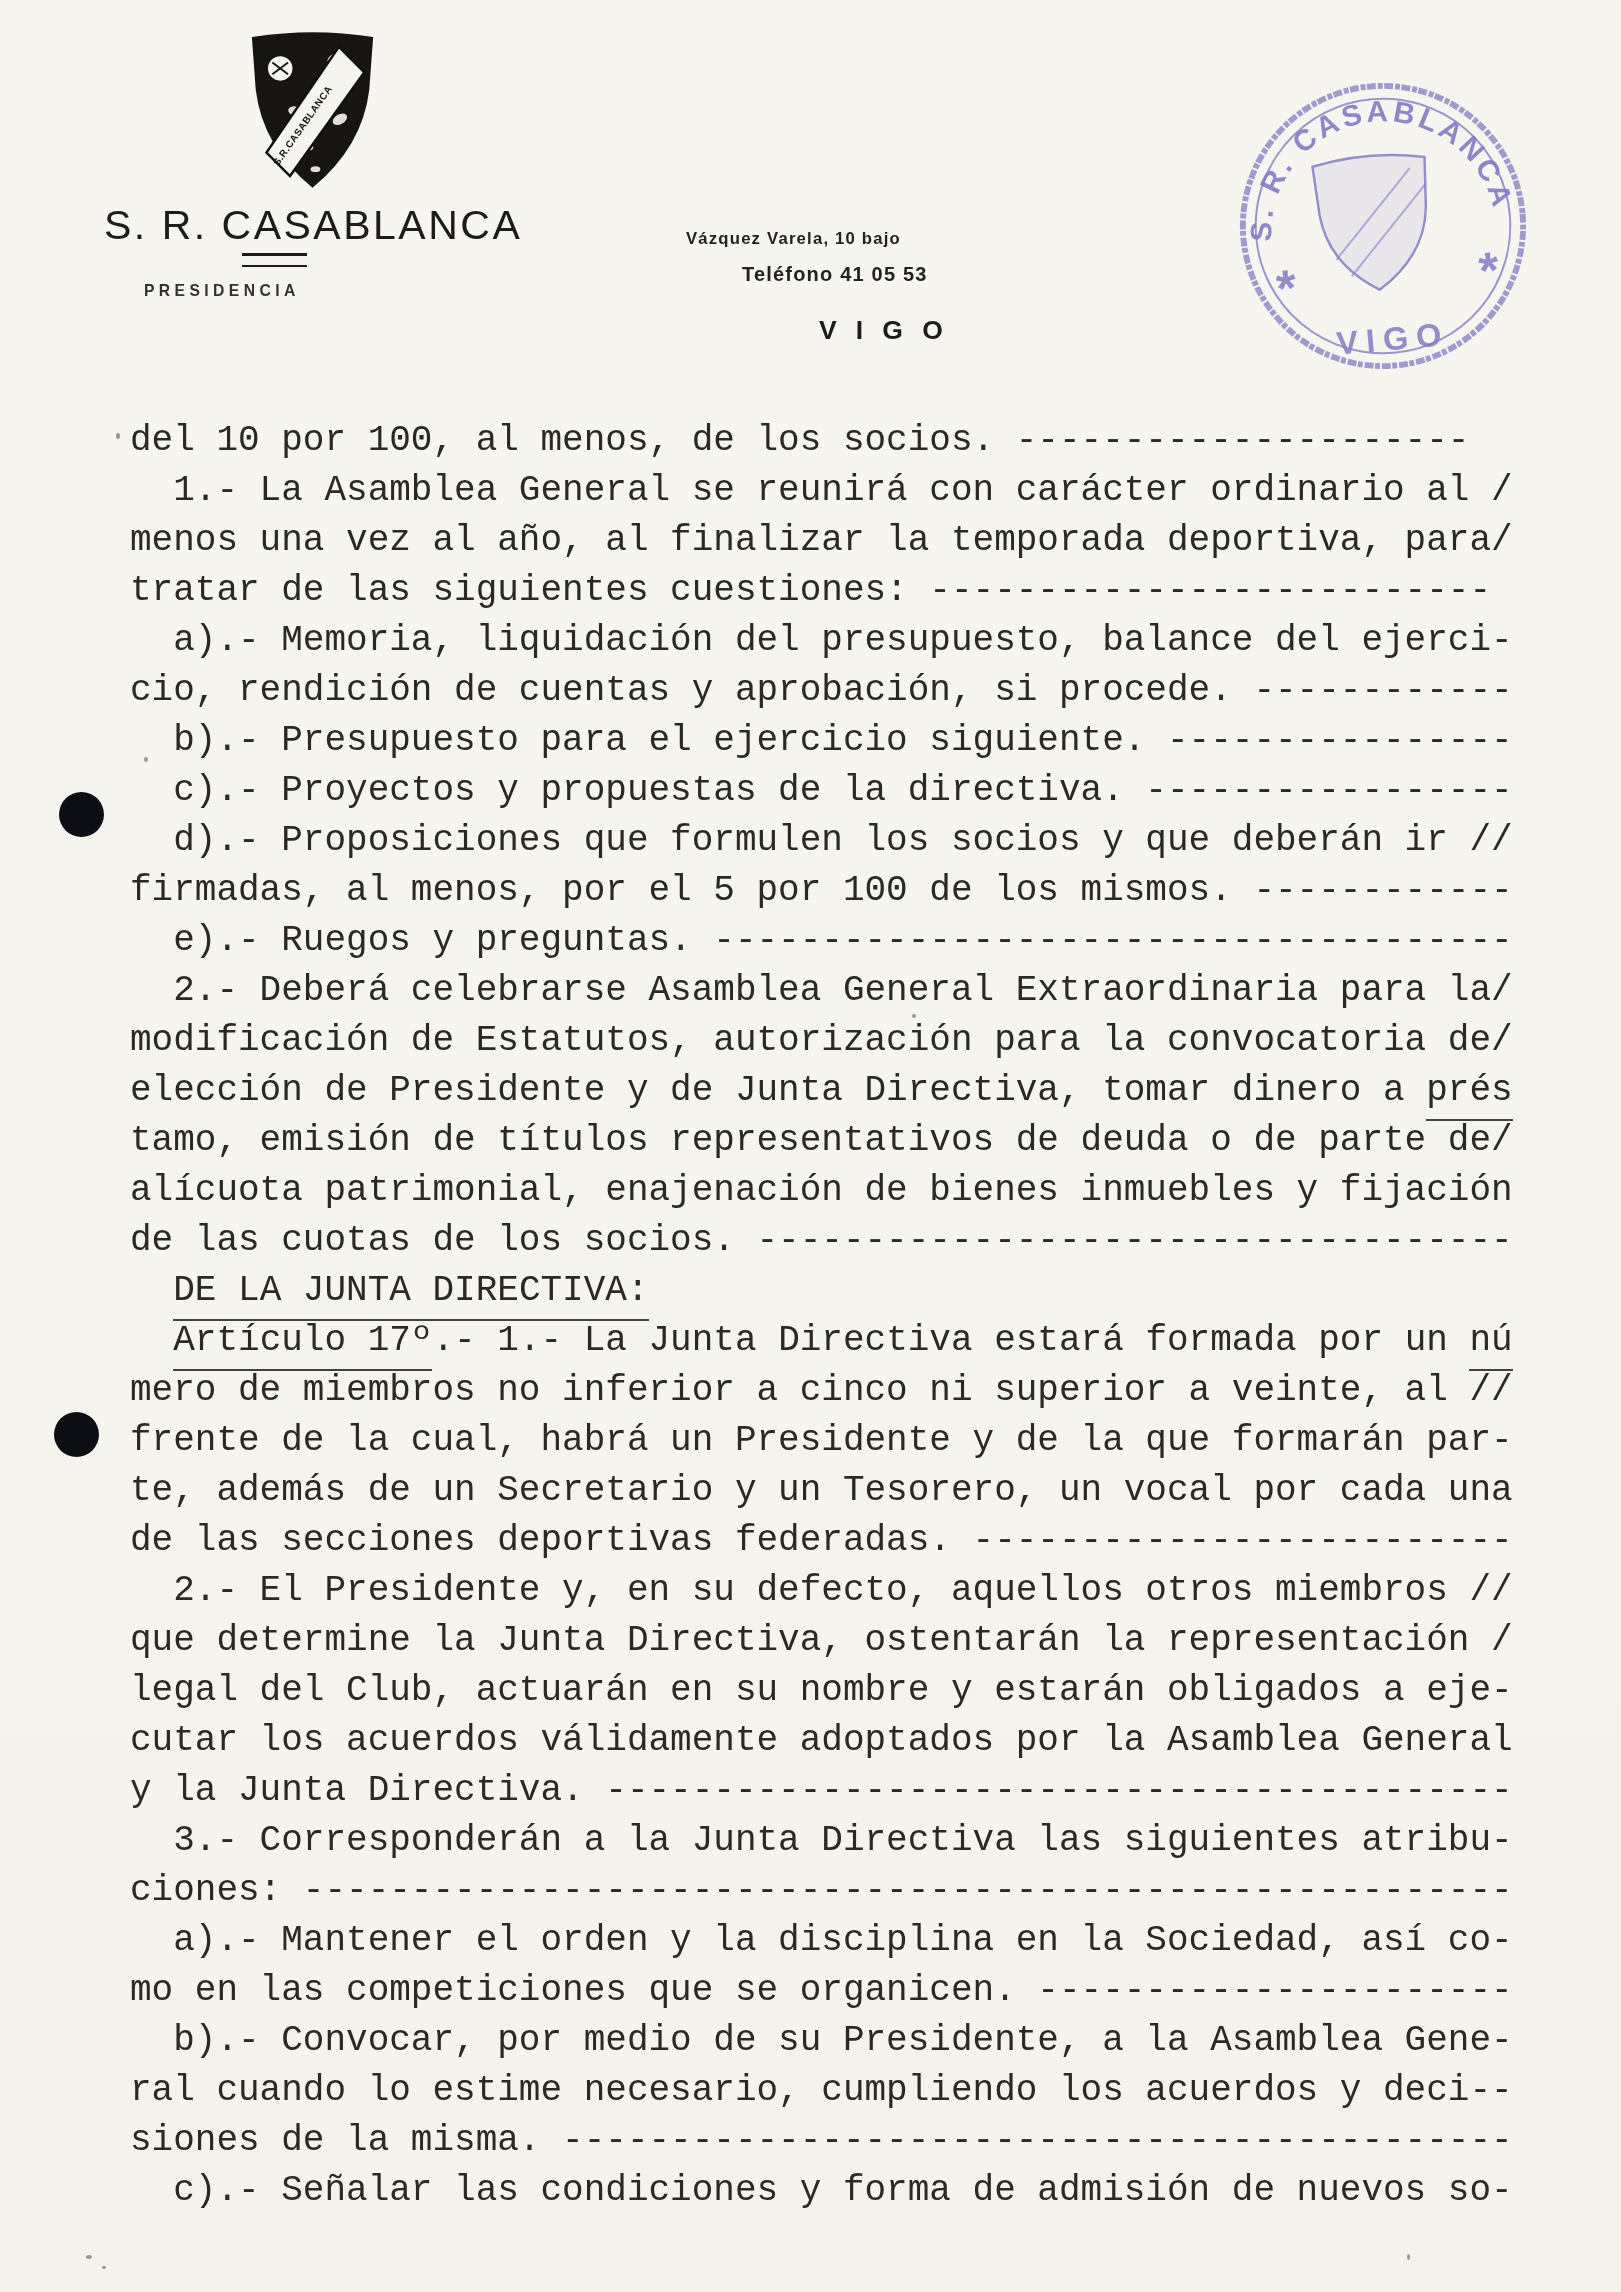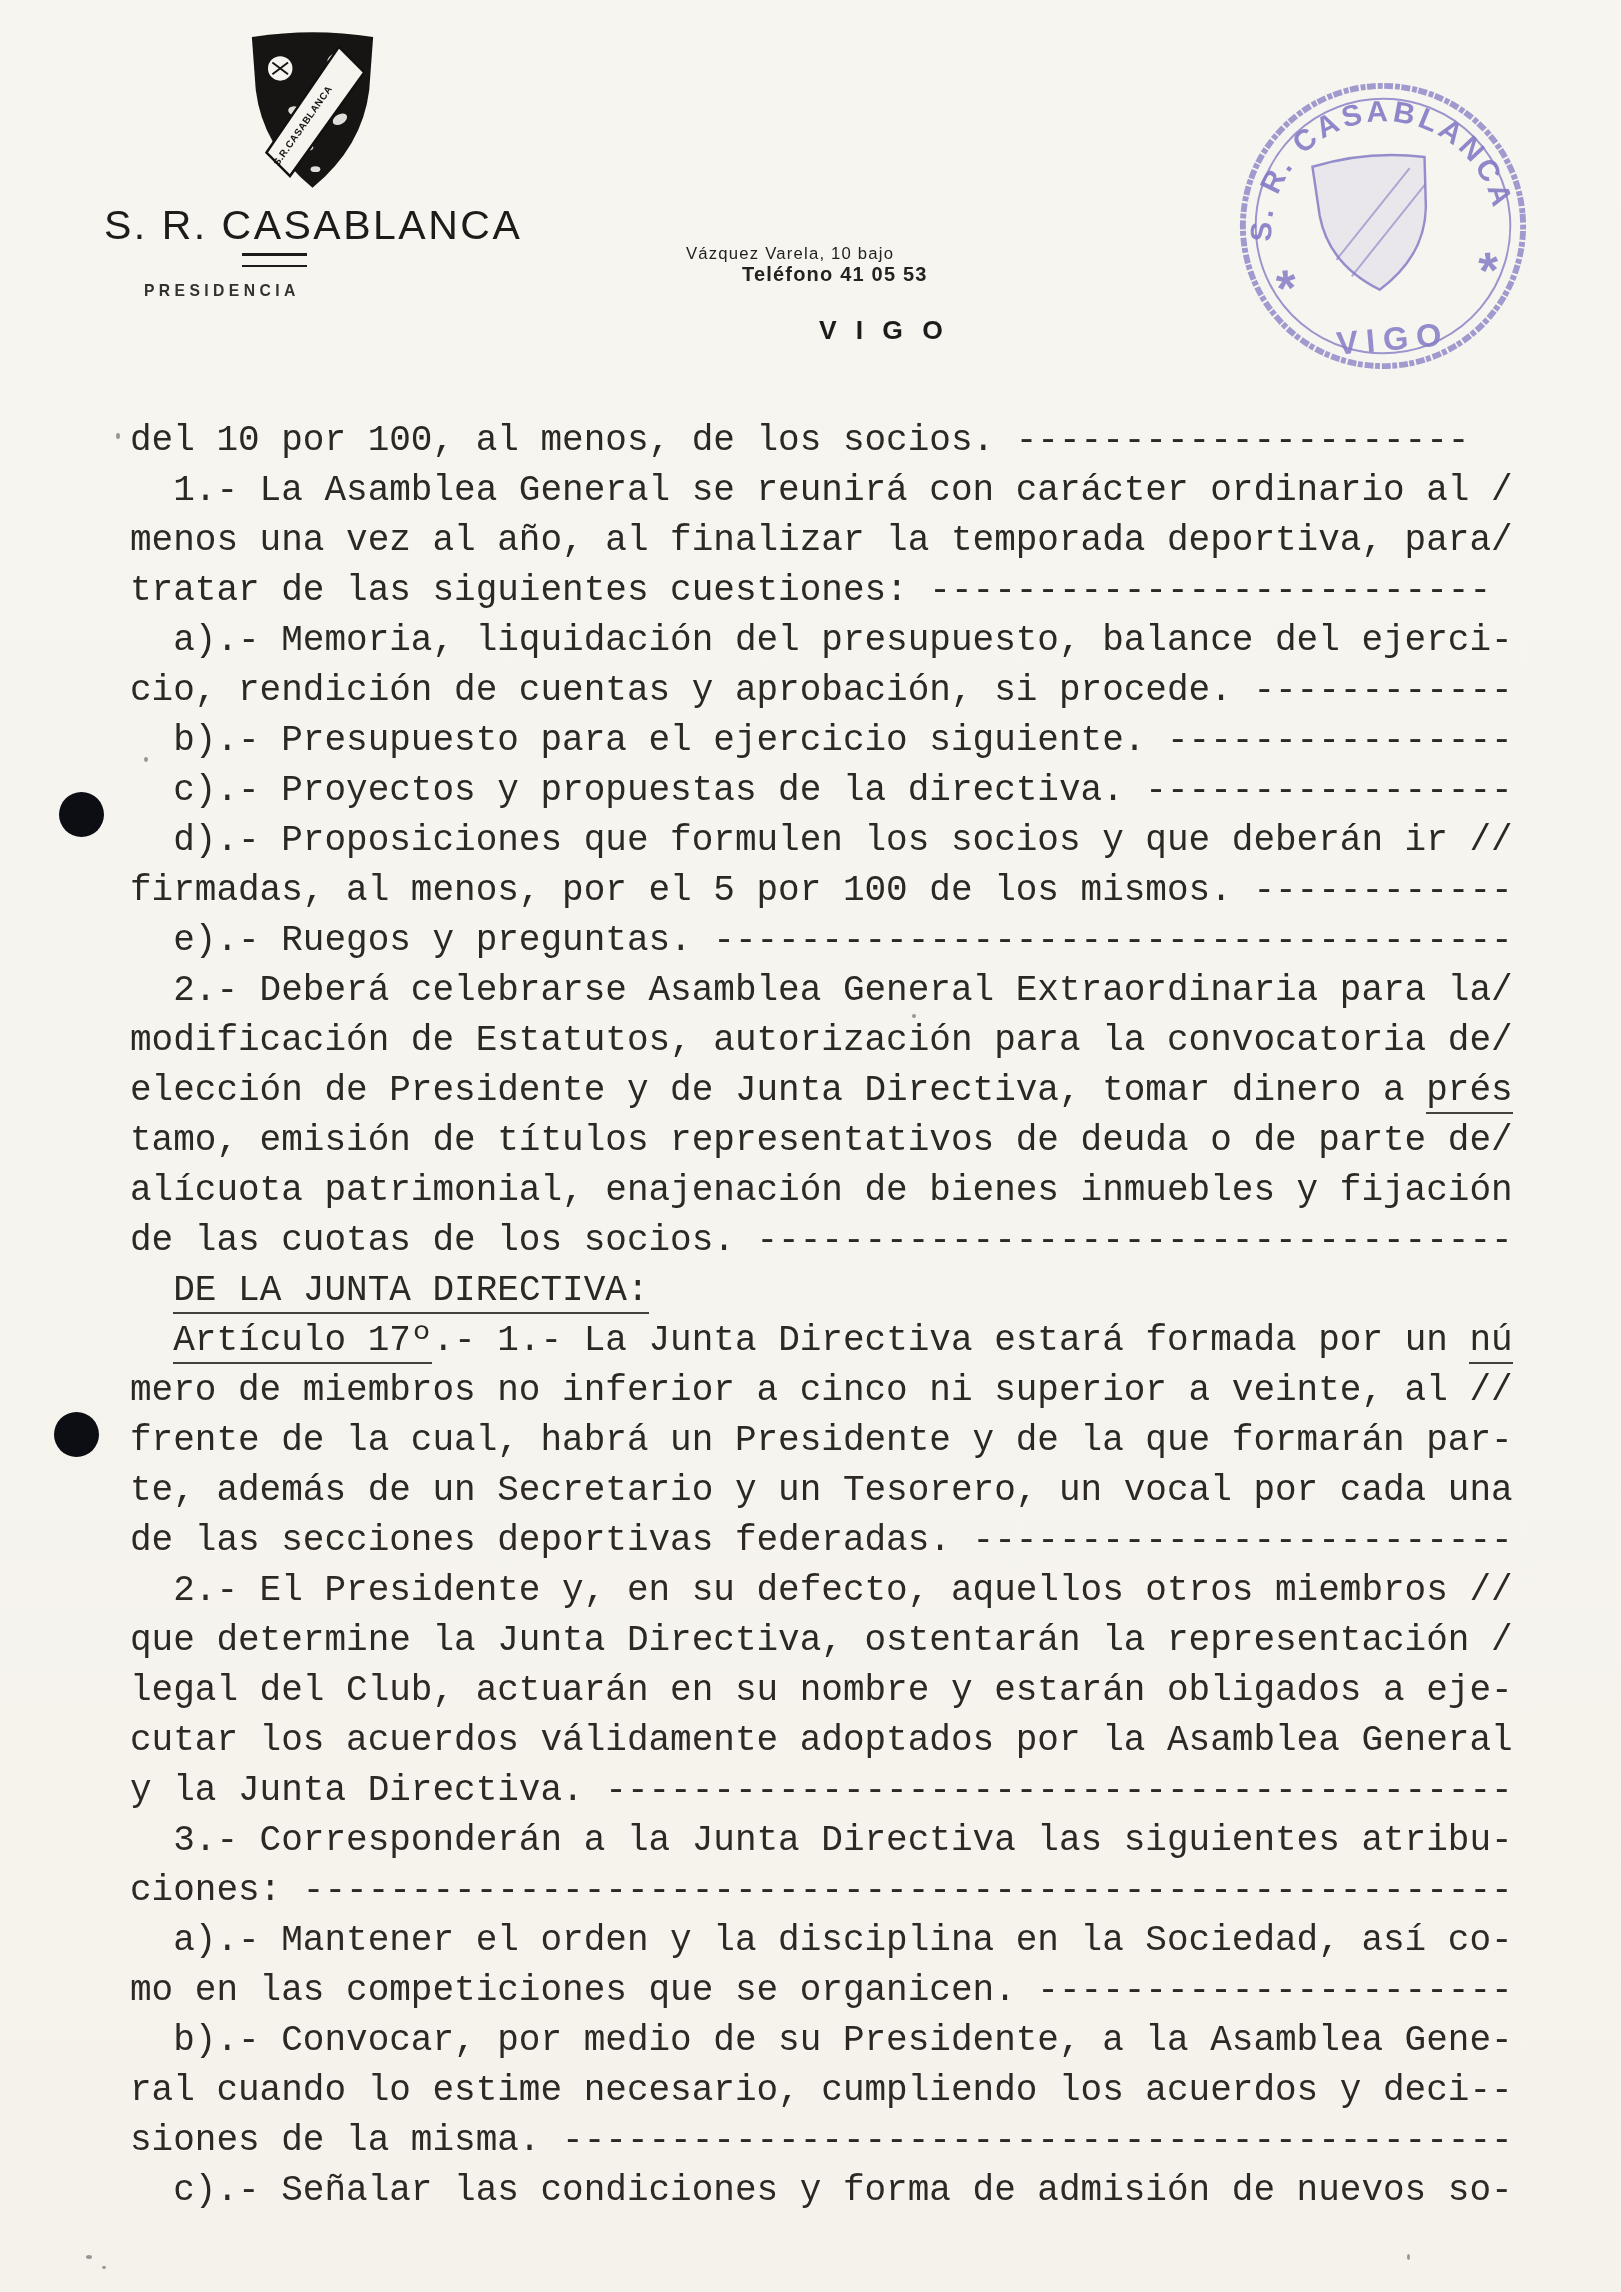--- a/index.html
+++ b/index.html
@@ -25,7 +25,7 @@
     position:absolute;left:144px;top:282px;
     font-size:15.7px;font-weight:bold;letter-spacing:4.4px;color:#33322f;white-space:nowrap;
   }
-  .addr1{position:absolute;left:686px;top:244px;font-size:16.7px;font-weight:normal;letter-spacing:1.2px;color:#23221f;white-space:nowrap;text-align:center;}
+  .addr1{position:absolute;left:686px;top:229px;font-size:16.7px;font-weight:bold;letter-spacing:1.2px;color:#23221f;white-space:nowrap;text-align:center;}
   .addr2{position:absolute;left:742px;top:263px;font-size:20px;font-weight:bold;letter-spacing:1.2px;color:#23221f;white-space:nowrap;}
   .addr-city{position:absolute;left:819px;top:287px;font-size:26.5px;font-weight:bold;letter-spacing:5.9px;color:#1d1c1a;white-space:nowrap;margin-top:28px;}
   .stamp{position:absolute;left:1235px;top:76px;width:296px;height:300px;transform:rotate(-5deg);opacity:.93;}

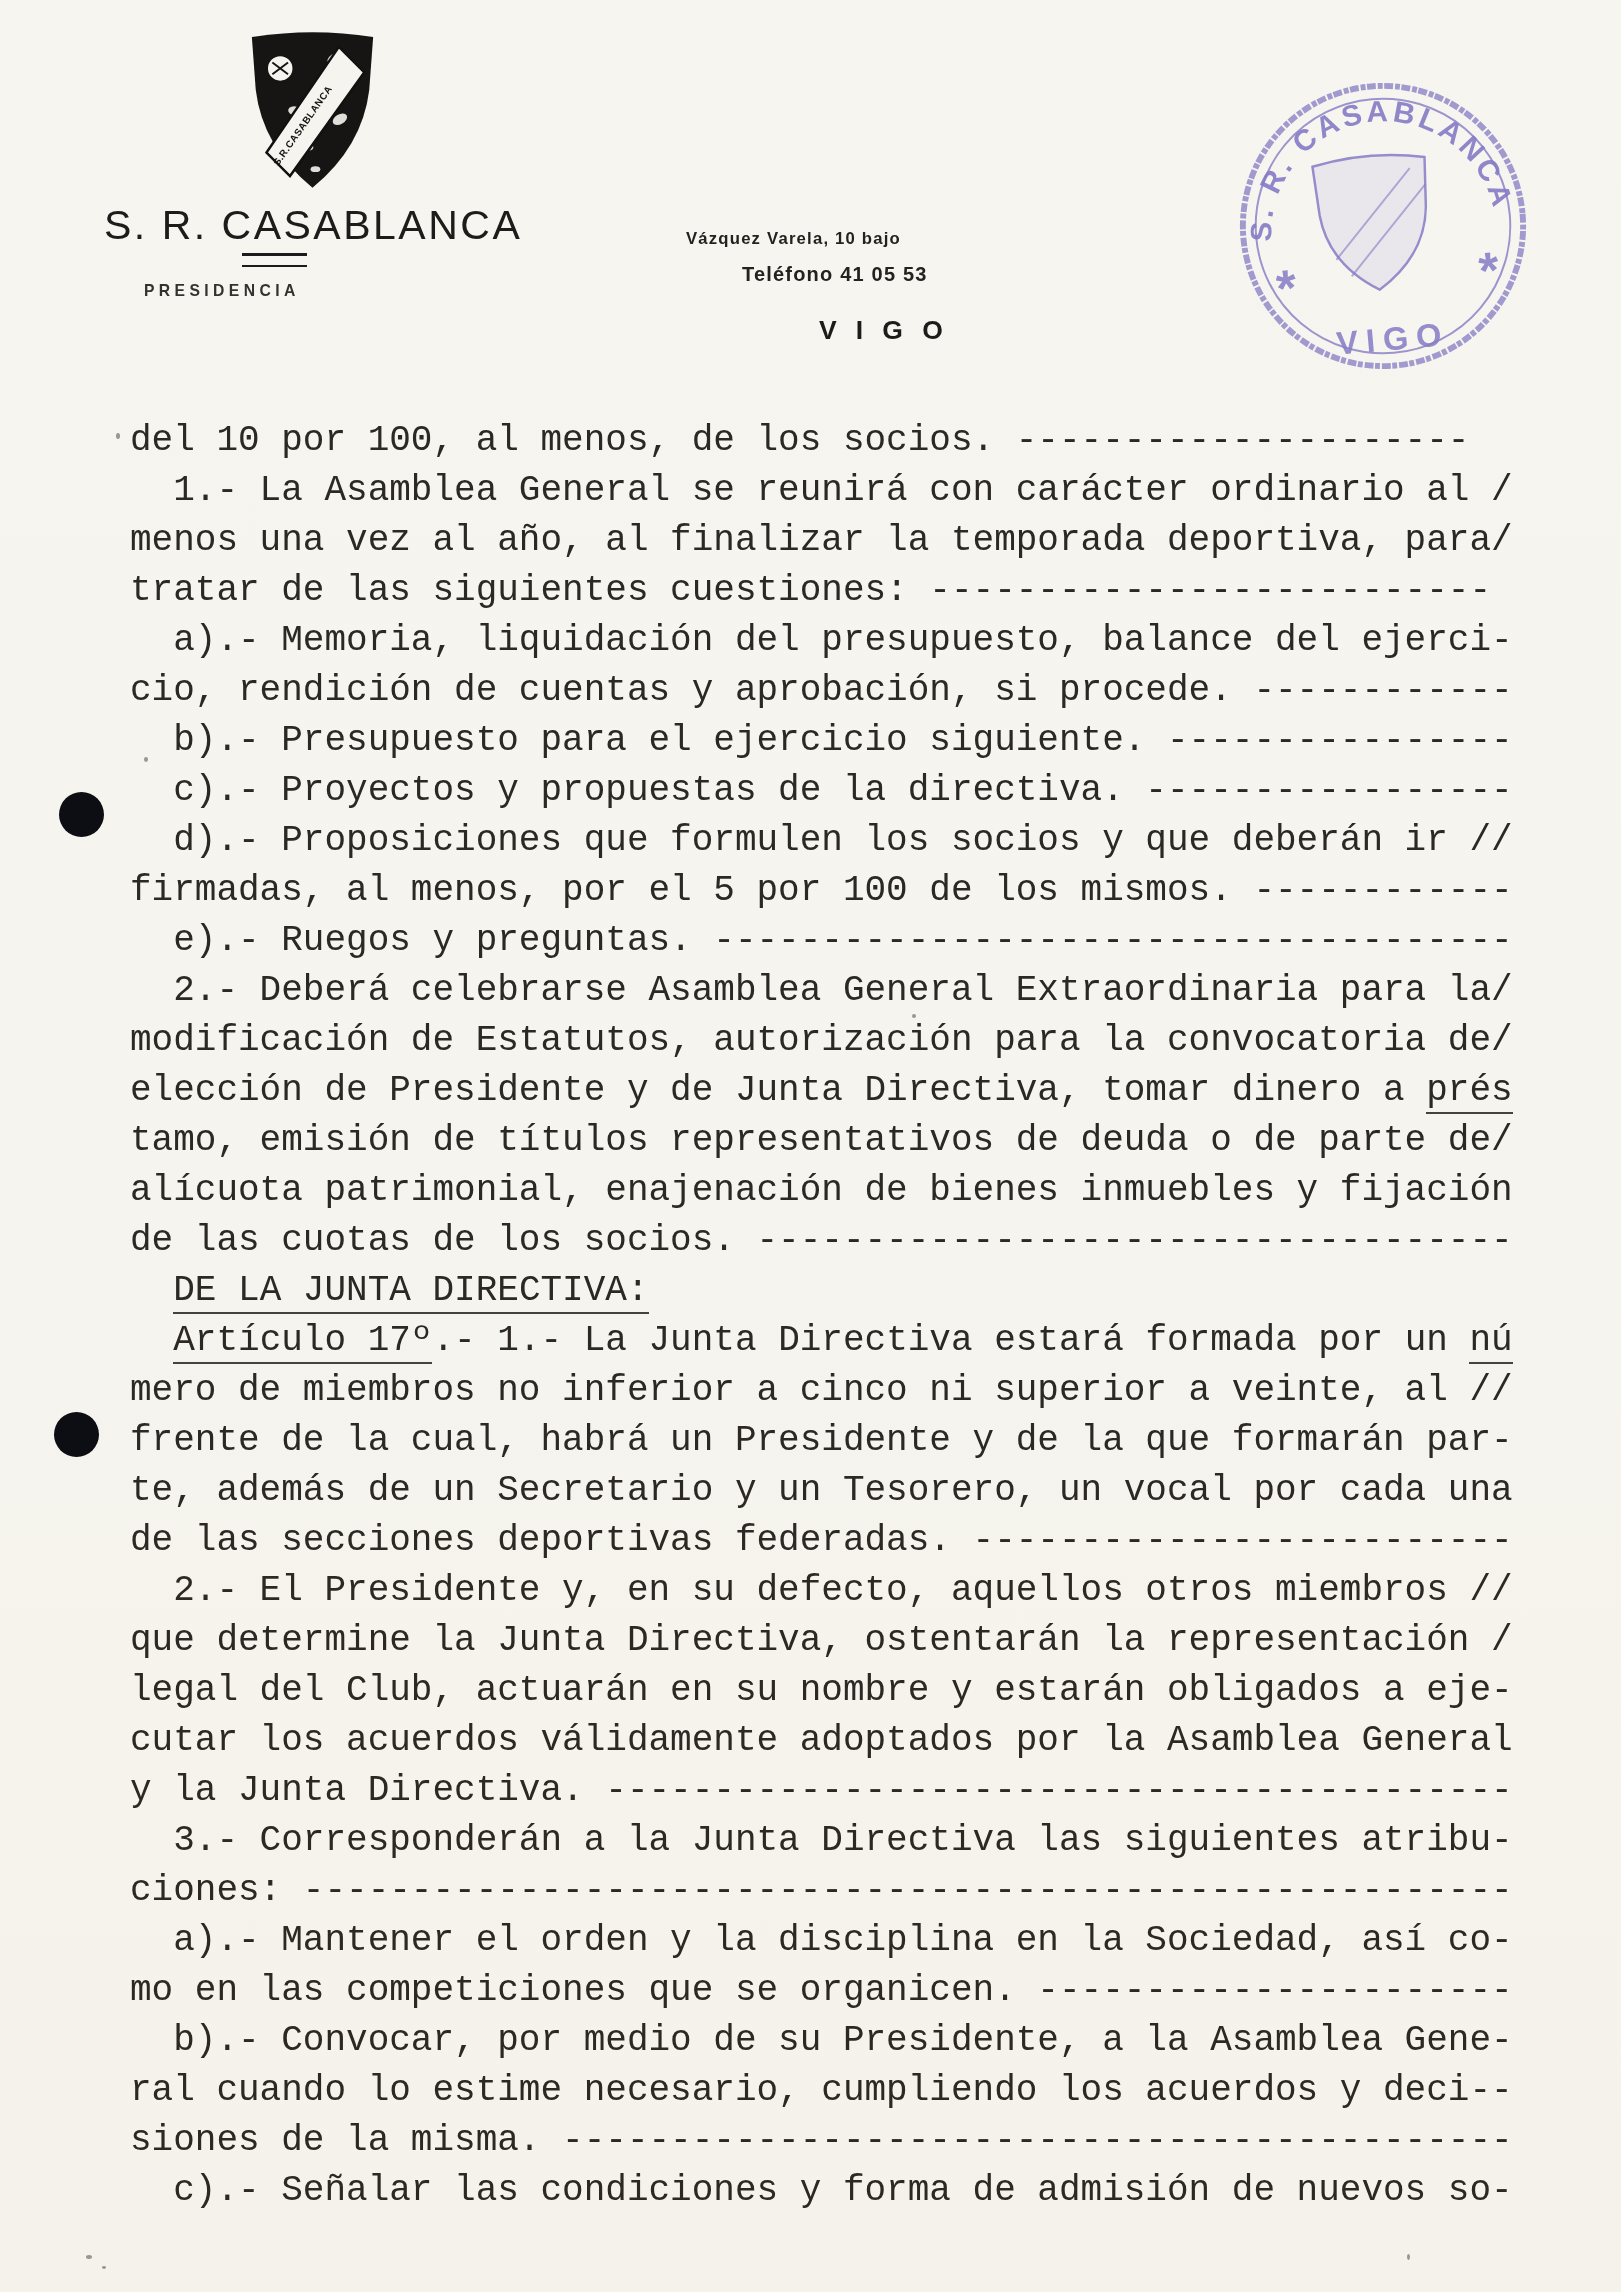--- a/index.html
+++ b/index.html
@@ -42,7 +42,7 @@
     white-space:pre;
   }
   .doc .line{height:50px;}
-  .doc .u{border-bottom:2.9px solid rgba(44,41,36,.88);padding-bottom:1px;}
+  .doc .u{border-bottom:2.9px solid rgba(44,41,36,.88);padding-bottom:8px;}
   
   .stamp .ink{stroke:var(--stamp-ink,#7c73c2);}
   .stamp .inkf{fill:var(--stamp-ink,#7c73c2);}

